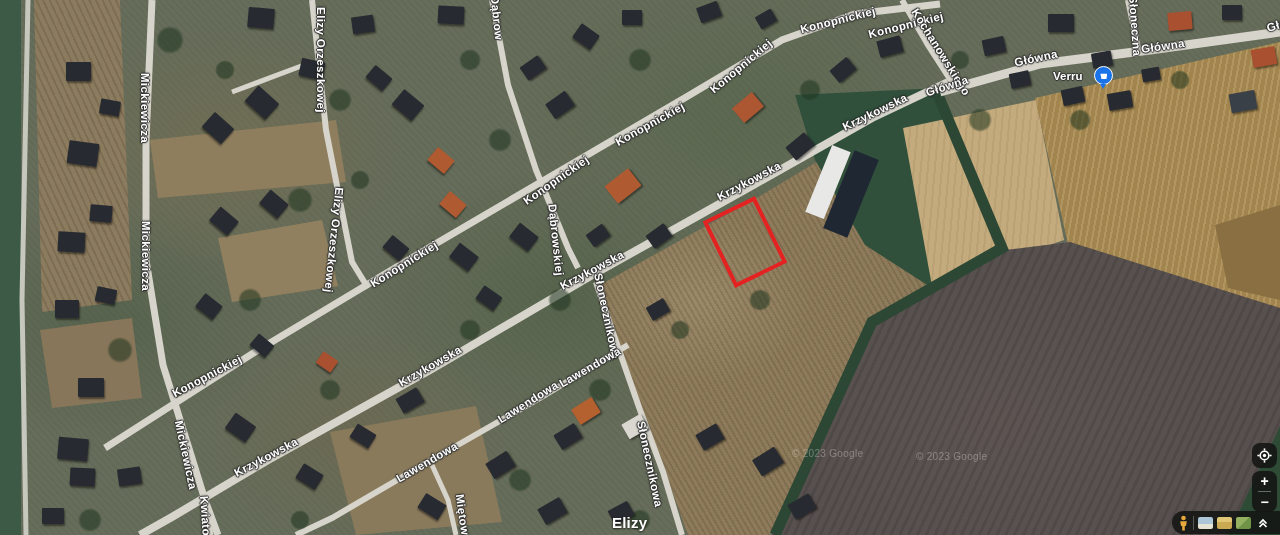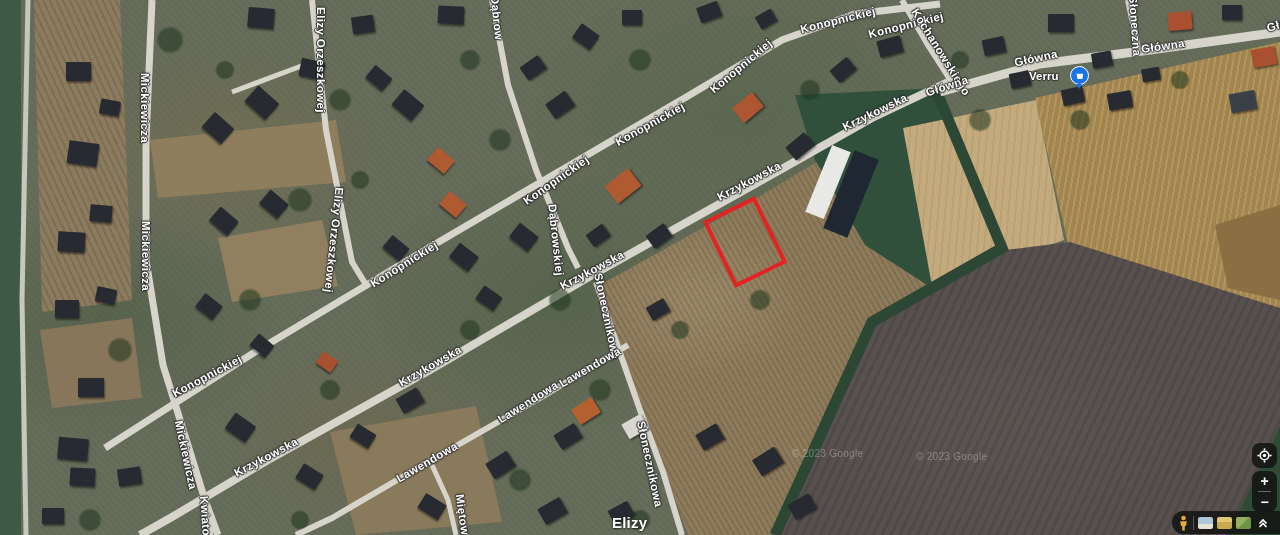--- a/index.html
+++ b/index.html
@@ -46,7 +46,7 @@
   
   .parcel{position:absolute;left:716px;top:205px;width:50px;height:66px;border:4px solid #e52222;transform:rotate(-26deg);}
   
-  .poi{position:absolute;left:1029px;top:66px;display:flex;align-items:center;gap:12px;}
+  .poi{position:absolute;left:1053px;top:66px;display:flex;align-items:center;gap:12px;}
   .poi-label{color:#fff;font-size:11.5px;font-weight:600;
       text-shadow:-1px 0 1px rgba(45,45,45,.95),1px 0 1px rgba(45,45,45,.95),0 -1px 1px rgba(45,45,45,.95),0 1px 1px rgba(45,45,45,.95);}
   .poi-pin{width:17px;height:17px;border-radius:50%;background:#1a73e8;border:1.5px solid #fff;position:relative;

